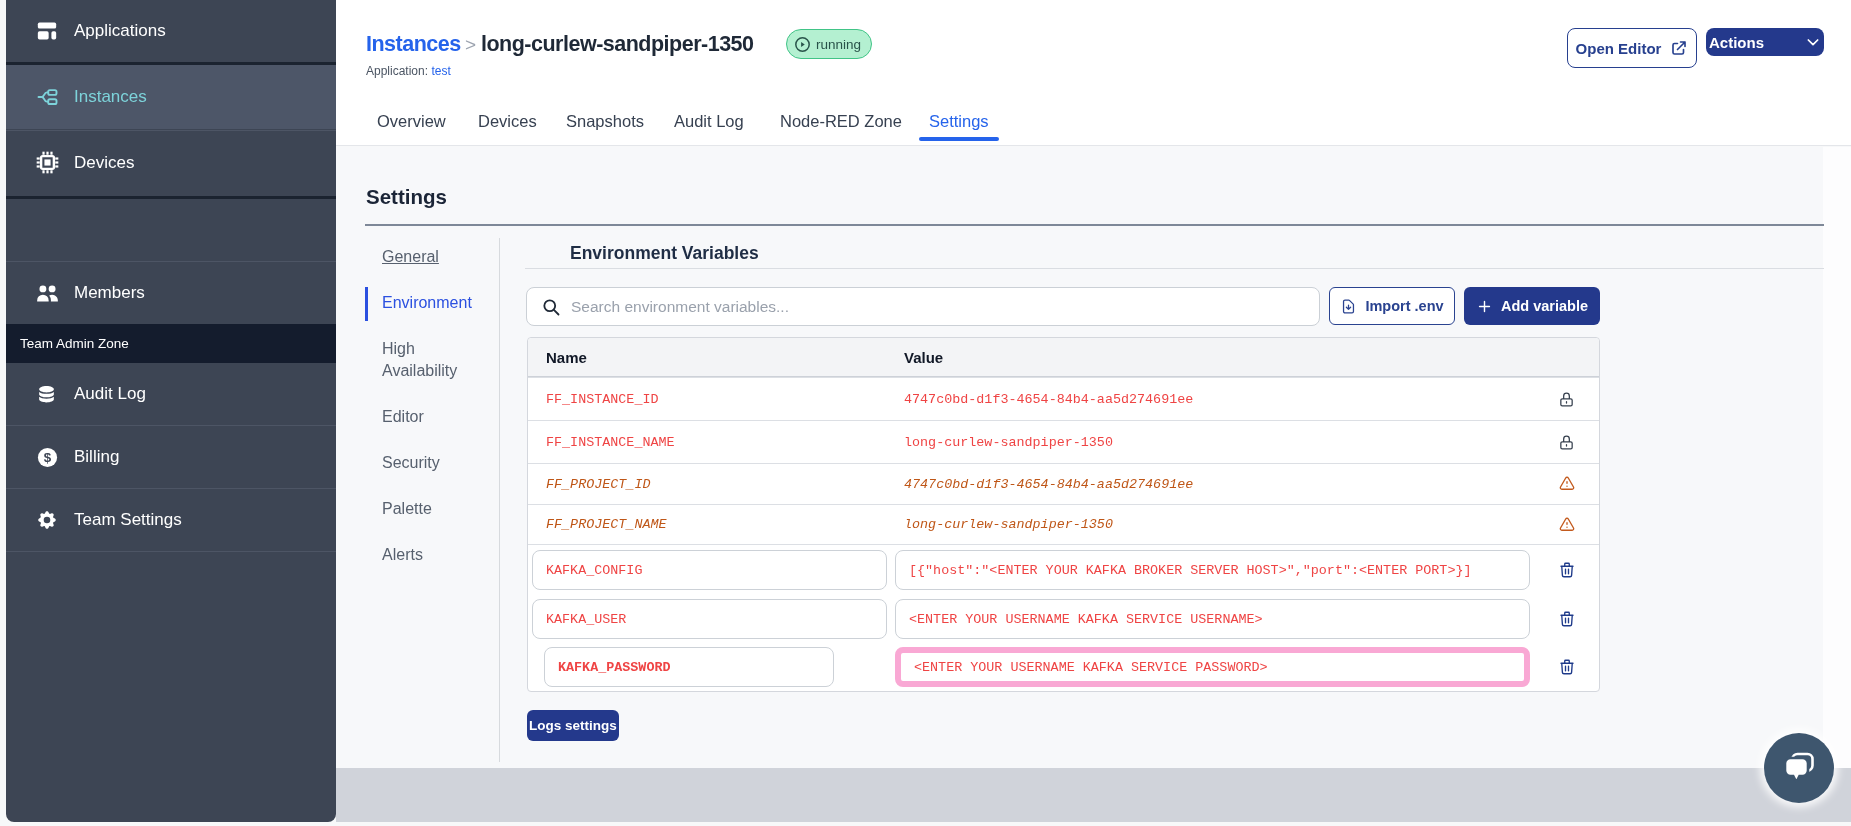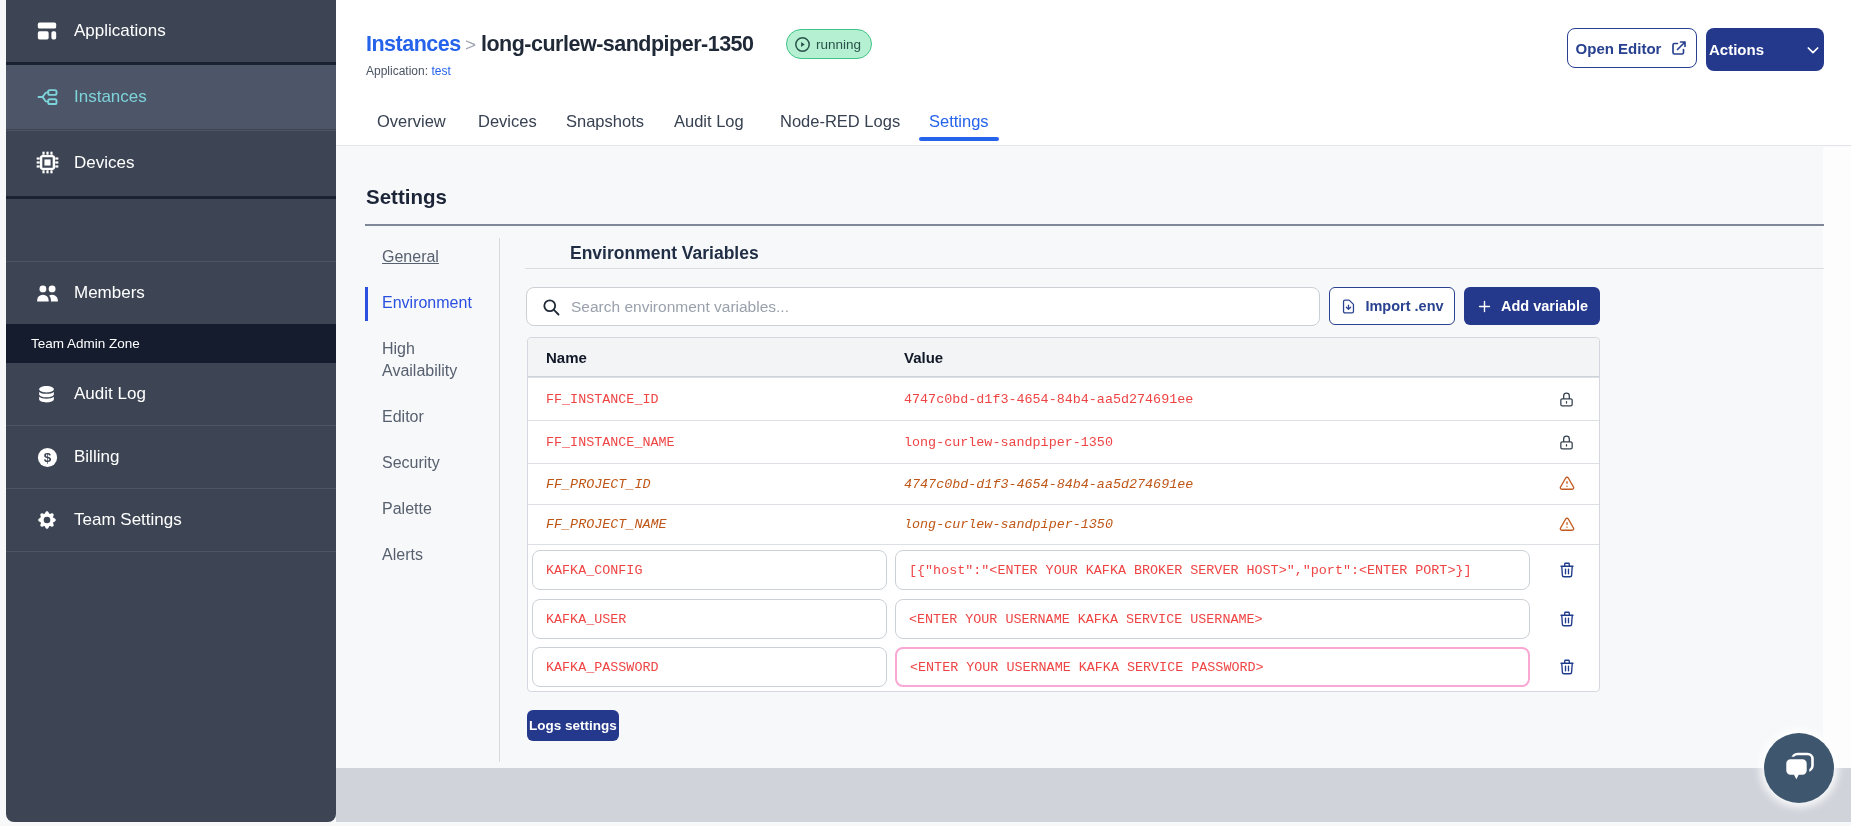--- a/index.html
+++ b/index.html
@@ -23,7 +23,7 @@
 #appline { position:absolute; left:30px; top:64px; font-size:12px; color:#4b5563; }
 #appline a { color:#2563eb; text-decoration:none; }
 .btn-outline { position:absolute; top:28px; height:40px; background:#fff; border:1.5px solid #27408f; border-radius:8px; display:flex; align-items:center; justify-content:center; color:#27408f; font-weight:bold; font-size:15px; }
-.btn-solid { position:absolute; top:28px; height:43px; background:#24398c; border-radius:8px; display:flex; align-items:center; justify-content:center; color:#fff; font-weight:bold; font-size:15px;gap:32px; }
+.btn-solid { position:absolute; top:28px; height:28px; background:#24398c; border-radius:8px; display:flex; align-items:center; justify-content:center; color:#fff; font-weight:bold; font-size:15px;gap:32px; }
 .tab { position:absolute; top:112px; font-size:16.5px; color:#374151; }
 .tab-active { color:#2563eb; }
 #tab-underline { position:absolute; left:583px; top:137px; width:80px; height:4px; background:#2563eb; border-radius:2px; }

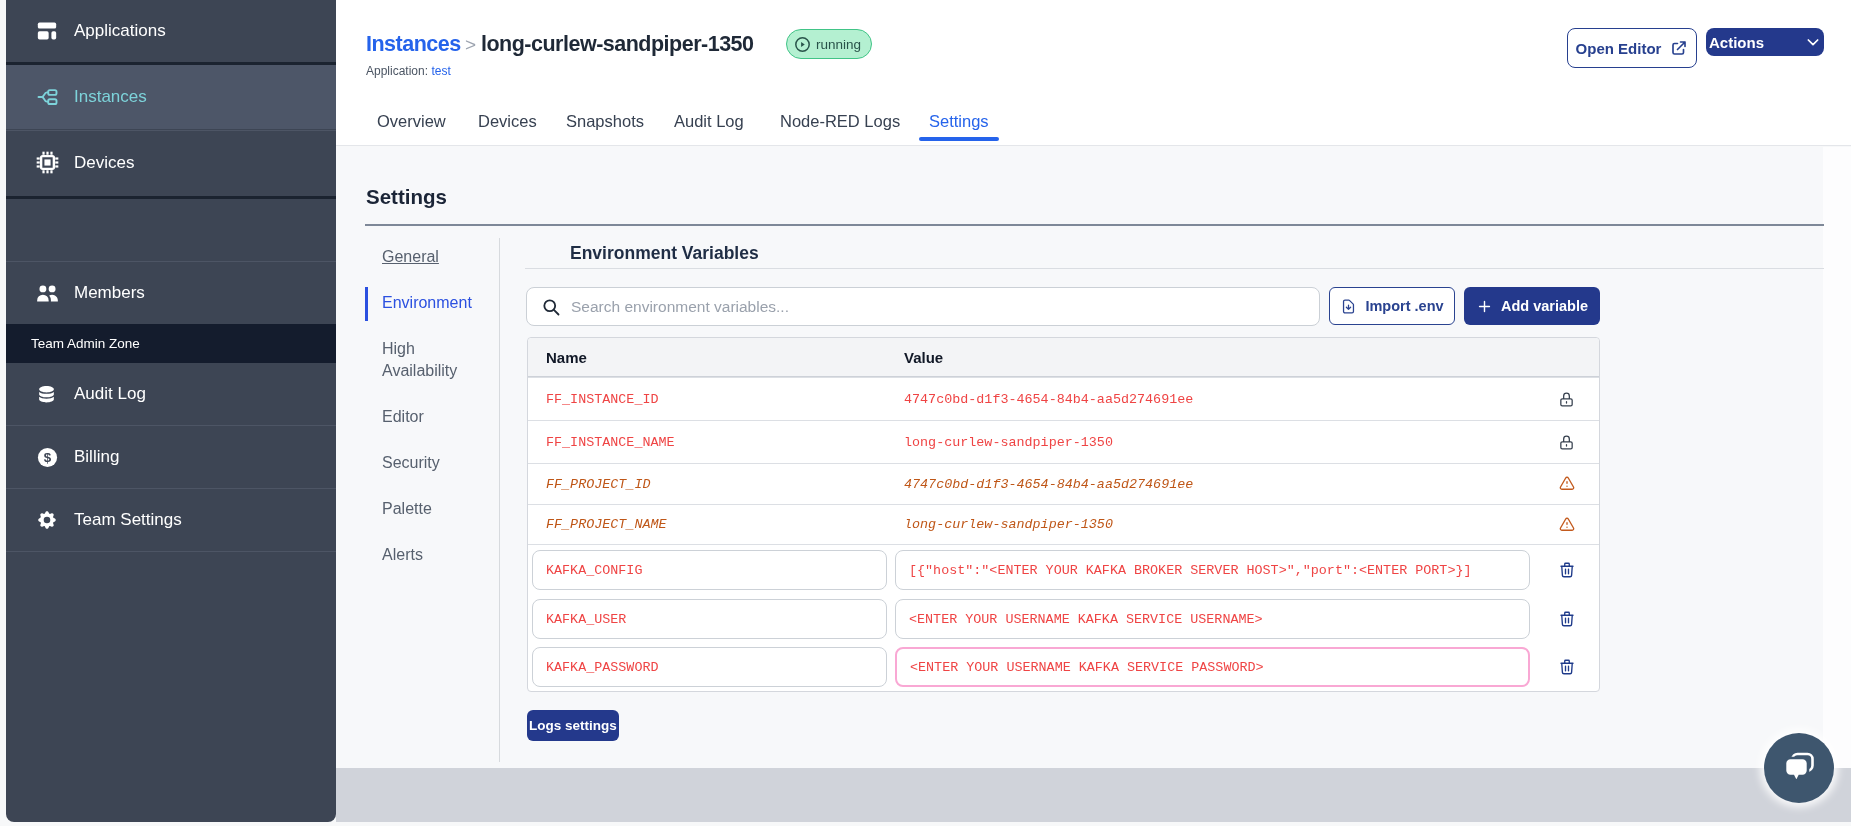--- a/index.html
+++ b/index.html
@@ -167,7 +167,7 @@
   <span class="tab" style="left:142px;">Devices</span>
   <span class="tab" style="left:230px;">Snapshots</span>
   <span class="tab" style="left:338px;">Audit Log</span>
-  <span class="tab" style="left:444px;">Node-RED Logs</span>
+  <span class="tab" style="left:444px;">Node-RED Zone</span>
   <span class="tab tab-active" style="left:593px;">Settings</span>
   <div id="tab-underline"></div>
 </div>

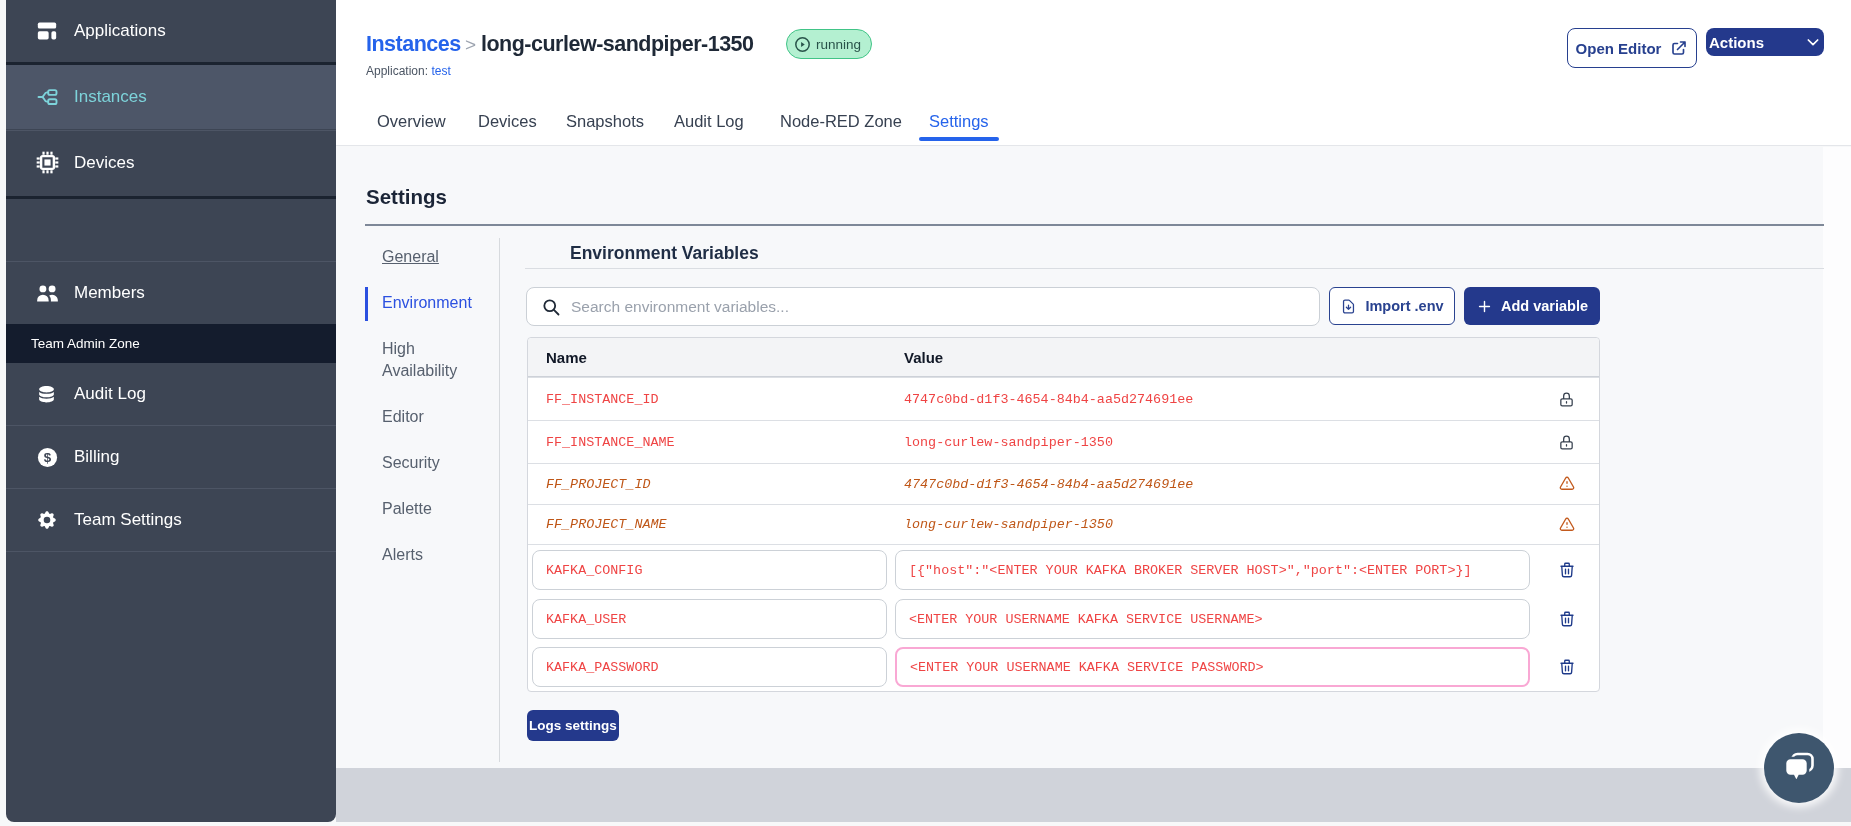--- a/index.html
+++ b/index.html
@@ -13,7 +13,7 @@
 .sep-dark { position:absolute; left:0; width:100%; height:3px; background:#1b2330; }
 .sep-light { position:absolute; left:0; width:100%; height:1px; background:#4d5565; }
 .nav-active { background:#4d5668; }
-#taz { position:absolute; left:0; top:324px; width:100%; height:39px; background:#141c2d; color:#fff; font-size:13.5px; display:flex; align-items:center; padding-left:25px; }
+#taz { position:absolute; left:0; top:324px; width:100%; height:39px; background:#141c2d; color:#fff; font-size:13.5px; display:flex; align-items:center; padding-left:14px; }
 
 
 #header { position:absolute; left:336px; top:0; width:1515px; height:146px; background:#fff; border-bottom:1px solid #e4e6ea; }

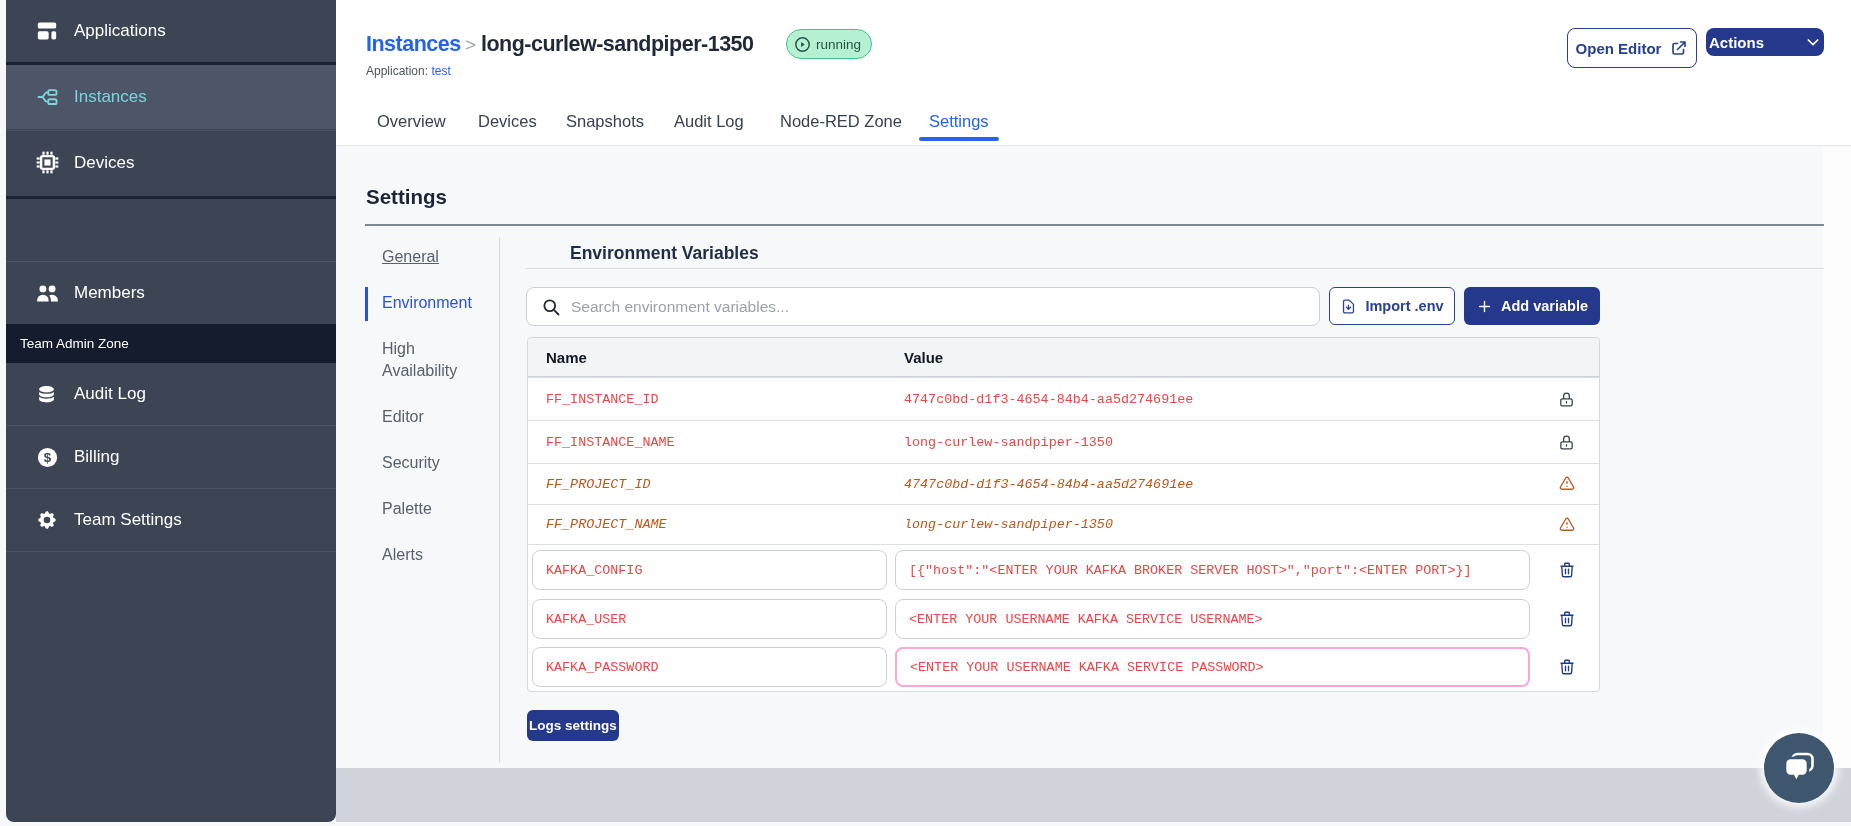--- a/index.html
+++ b/index.html
@@ -259,7 +259,7 @@
         </svg>
     </div>
     <div class="trow" style="height:48px; border-top:none;">
-      <div class="vinput mono" style="left:4px; width:355px;">KAFKA_PASSWORD</div>
+      <div class="vinput mono" style="left:16px; width:290px;font-weight:bold;">KAFKA_PASSWORD</div>
       <div class="vinput mono" style="left:367px; width:635px; border:2px solid #f9a8d4;">&lt;ENTER YOUR USERNAME KAFKA SERVICE PASSWORD&gt;</div>
       <svg class="cicon" width="18" height="18" viewBox="0 0 24 24" fill="none" stroke="#1e3a8a" stroke-width="1.8" stroke-linecap="round" stroke-linejoin="round">
           <path d="M19 7l-.867 12.142A2 2 0 0116.138 21H7.862a2 2 0 01-1.995-1.858L5 7m5 4v6m4-6v6m1-10V4a1 1 0 00-1-1h-4a1 1 0 00-1 1v3M4 7h16"></path>

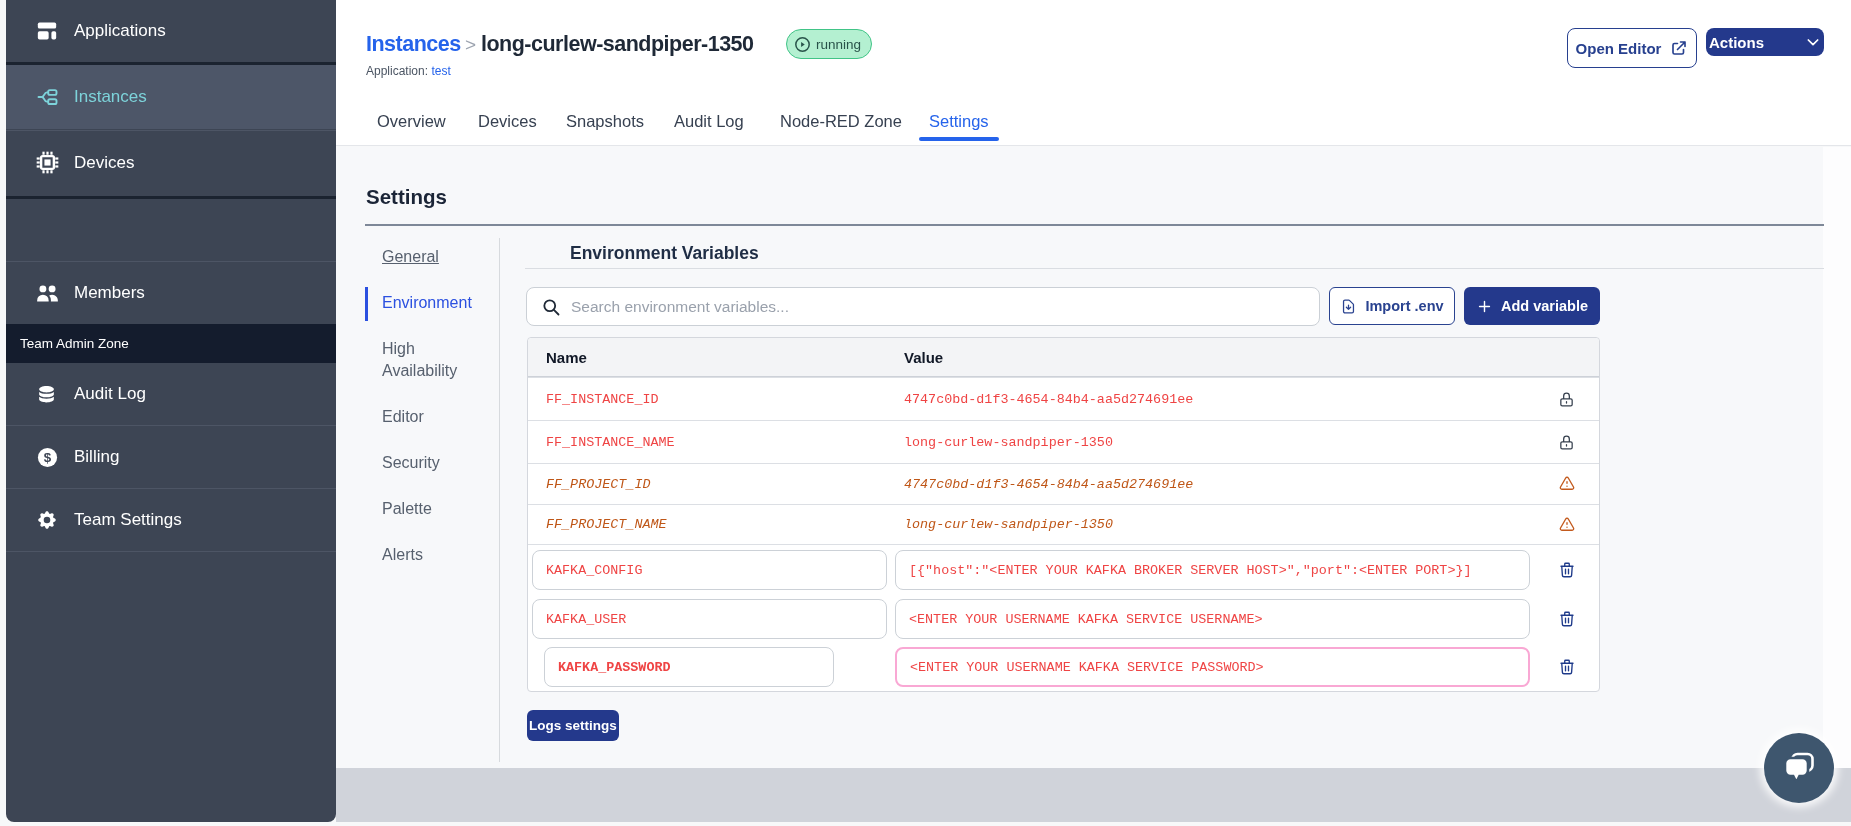--- a/index.html
+++ b/index.html
@@ -260,7 +260,7 @@
     </div>
     <div class="trow" style="height:48px; border-top:none;">
       <div class="vinput mono" style="left:16px; width:290px;font-weight:bold;">KAFKA_PASSWORD</div>
-      <div class="vinput mono" style="left:367px; width:635px; border:2px solid #f9a8d4;">&lt;ENTER YOUR USERNAME KAFKA SERVICE PASSWORD&gt;</div>
+      <div class="vinput mono" style="left:367px; width:635px; border:6px solid #f9a8d4;">&lt;ENTER YOUR USERNAME KAFKA SERVICE PASSWORD&gt;</div>
       <svg class="cicon" width="18" height="18" viewBox="0 0 24 24" fill="none" stroke="#1e3a8a" stroke-width="1.8" stroke-linecap="round" stroke-linejoin="round">
           <path d="M19 7l-.867 12.142A2 2 0 0116.138 21H7.862a2 2 0 01-1.995-1.858L5 7m5 4v6m4-6v6m1-10V4a1 1 0 00-1-1h-4a1 1 0 00-1 1v3M4 7h16"></path>
         </svg>

